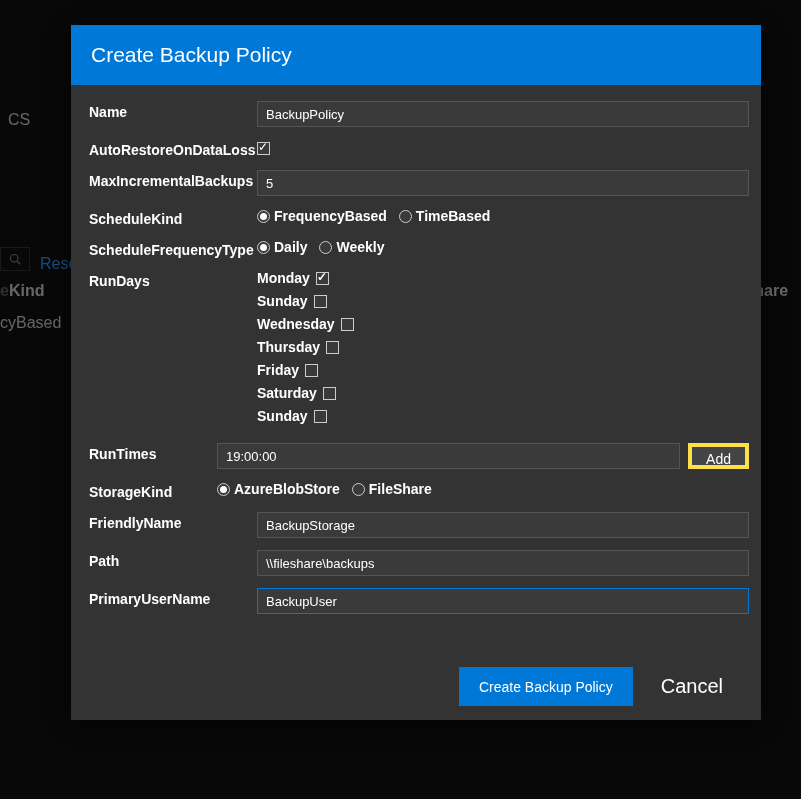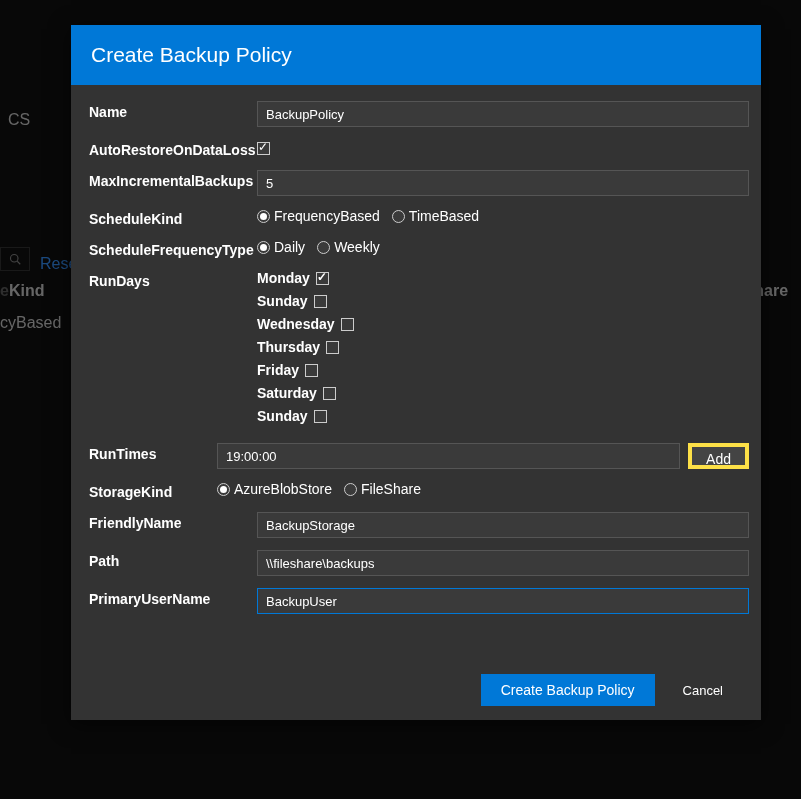--- a/index.html
+++ b/index.html
@@ -18,7 +18,7 @@
   .form-control { flex: 1; }
   input[type=text] { width: 100%; background: #3a3a3a; border: 1px solid #555; color: #fff; padding: 4px 8px; font-size: 13px; font-family: inherit; outline: none; height: 26px; }
   .focused { border: 1px solid #0078d7 !important; }
-  .radio-group { display: flex; align-items: center; gap: 4px; flex-wrap: wrap; font-weight: 400; }
+  .radio-group { display: flex; align-items: center; gap: 4px; flex-wrap: wrap; font-weight: 700; }
   .radio-item { display: flex; align-items: center; margin-right: 8px; }
   .radio-dot { width: 13px; height: 13px; border-radius: 50%; border: 1px solid #ccc; background: #3a3a3a; margin-right: 4px; position: relative; display: inline-block; }
   .radio-dot.sel::after { content:""; position:absolute; left:2px; top:2px; width:7px; height:7px; background:#fff; border-radius:50%; }

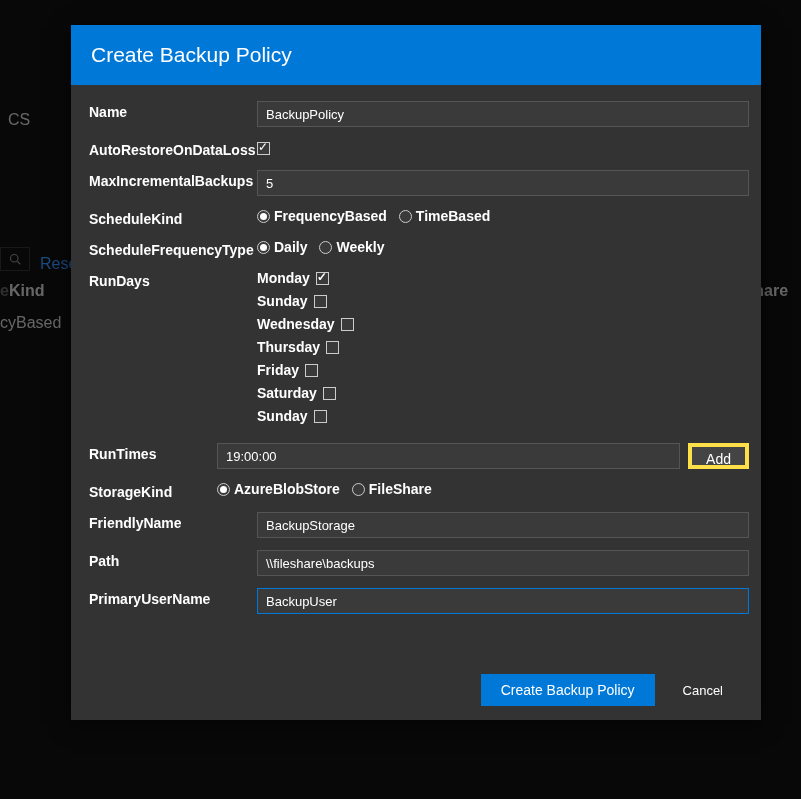--- a/index.html
+++ b/index.html
@@ -31,7 +31,7 @@
   .add-btn { background: #444; border:4px solid #fde047; color:#fff; padding: 4px 14px; height:26px; font-size:14px; cursor:pointer; }
   .modal-footer { padding: 14px 18px; display:flex; justify-content:flex-end; gap:8px; border-top: 0; background:#333; }
   .btn-primary { background:#0078d7; color:#fff; border:none; padding:8px 20px; font-size:14px; cursor:pointer; }
-  .btn-secondary { background:transparent; color:#fff; border:none; padding:8px 20px; font-size:13px; cursor:pointer; }
+  .btn-secondary { background:transparent; color:#fff; border:none; padding:8px 20px; font-size:20px; cursor:pointer; }
 </style>
 </head>
 <body>

